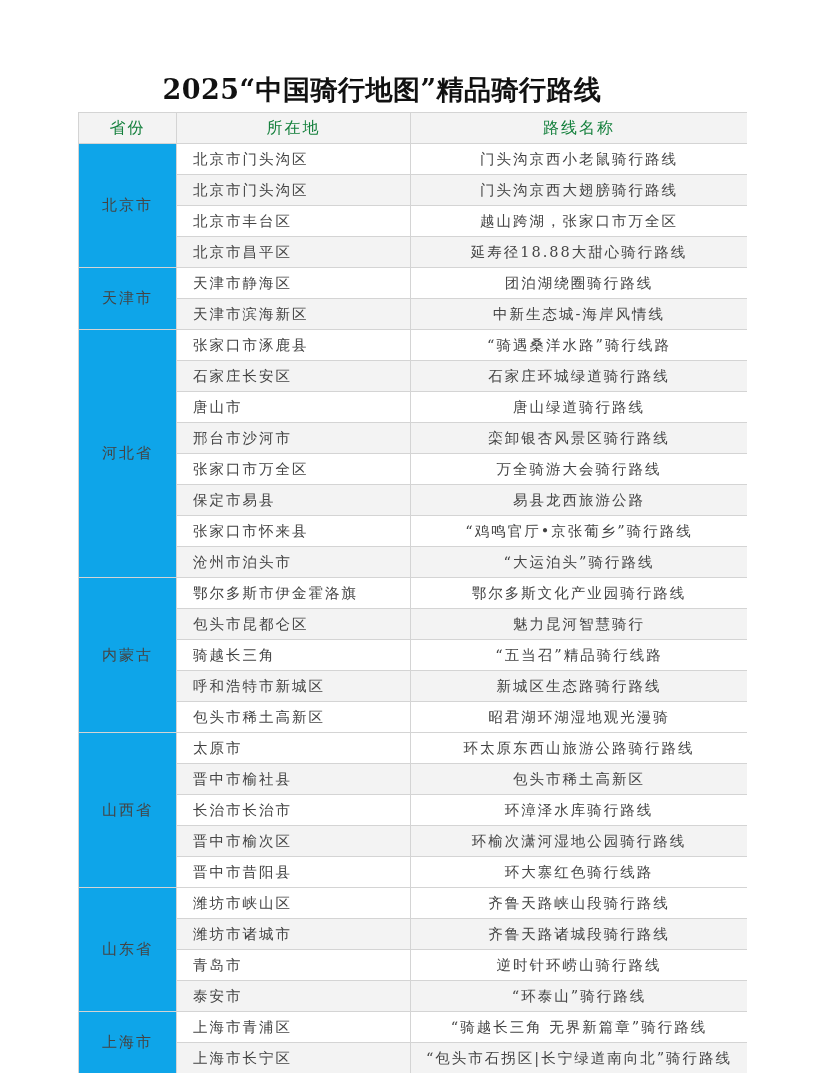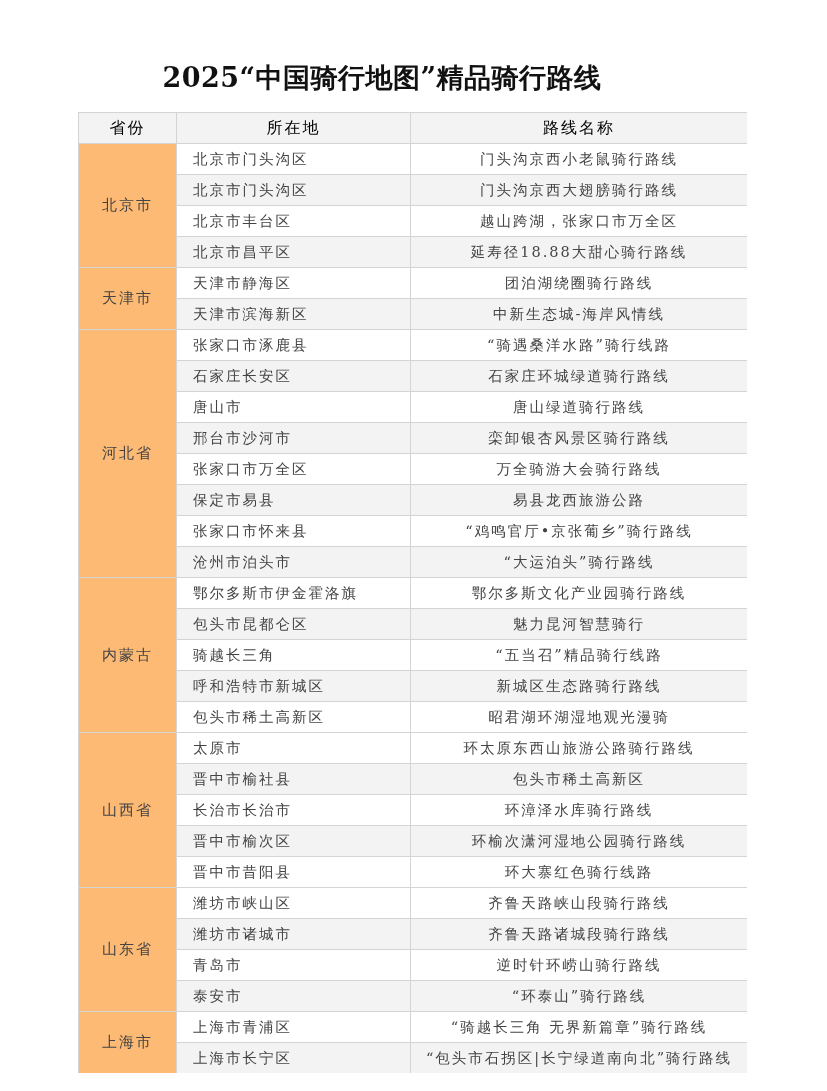--- a/index.html
+++ b/index.html
@@ -5,7 +5,7 @@
   html, body { margin: 0; padding: 0; background: #ffffff; }
   body { width: 827px; height: 1091px; position: relative; overflow: hidden;
          font-family: "DejaVu Serif", "Liberation Serif", serif; color: #333; }
-  .title { position: absolute; top: 60px; left: 0; width: 764px; text-align: center;
+  .title { position: absolute; top: 72px; left: 0; width: 764px; text-align: center;
            font-family: "DejaVu Serif", "Liberation Serif", serif; font-weight: bold;
            font-size: 27px; color: #111; letter-spacing: 0.5px; line-height: 36px; }
   .tbl-wrap { position: absolute; top: 112px; left: 78px; width: 669px; height: 961px; overflow: hidden; }

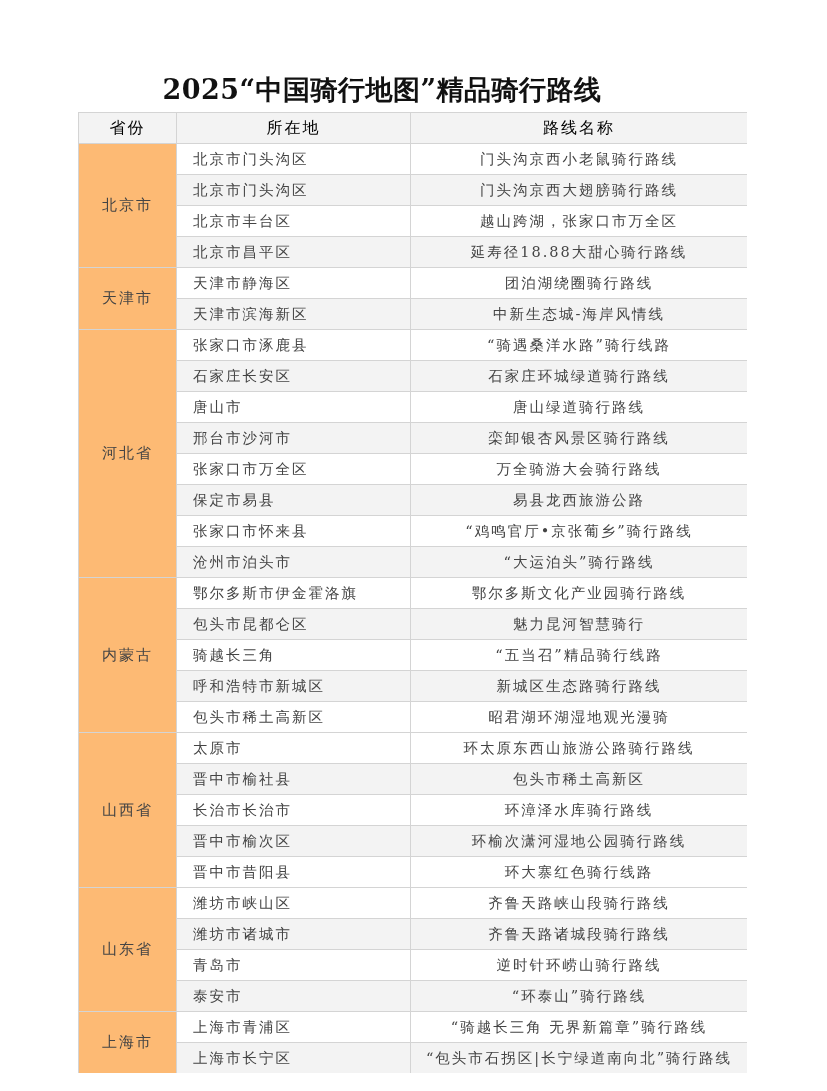--- a/index.html
+++ b/index.html
@@ -13,7 +13,7 @@
   col.c1 { width: 98px; } col.c2 { width: 234px; } col.c3 { width: 337px; }
   th, td { border: 1px solid #d4d4d4; height: 30px; padding: 0; font-weight: normal;
            font-size: 14.5px; letter-spacing: 2px; color: #444; white-space: nowrap; overflow: hidden; }
-  thead th { background: #f3f3f3; text-align: center; font-size: 16px; color: #000000; height: 30px; }
+  thead th { background: #f3f3f3; text-align: center; font-size: 16px; color: #15803d; height: 30px; }
   td.prov { text-align: center; vertical-align: middle; background: #fdba74; font-size: 15px; }
   td.loc { text-align: left; padding-left: 16px; }
   td.route { text-align: center; }

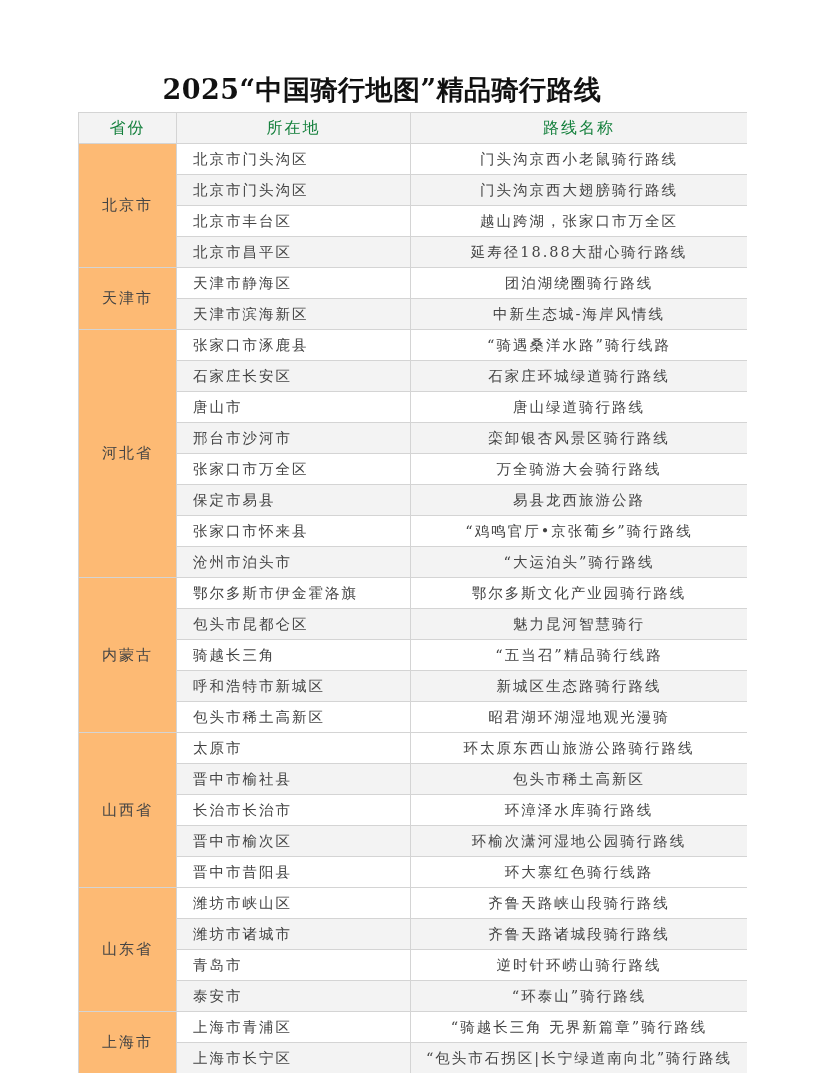--- a/index.html
+++ b/index.html
@@ -14,7 +14,7 @@
   th, td { border: 1px solid #d4d4d4; height: 30px; padding: 0; font-weight: normal;
            font-size: 14.5px; letter-spacing: 2px; color: #444; white-space: nowrap; overflow: hidden; }
   thead th { background: #f3f3f3; text-align: center; font-size: 16px; color: #15803d; height: 30px; }
-  td.prov { text-align: center; vertical-align: middle; background: #fdba74; font-size: 15px; }
+  td.prov { text-align: center; vertical-align: middle; background: #0ea5e9; font-size: 15px; }
   td.loc { text-align: left; padding-left: 16px; }
   td.route { text-align: center; }
   tr.alt td.loc, tr.alt td.route { background: #f3f3f3; }

